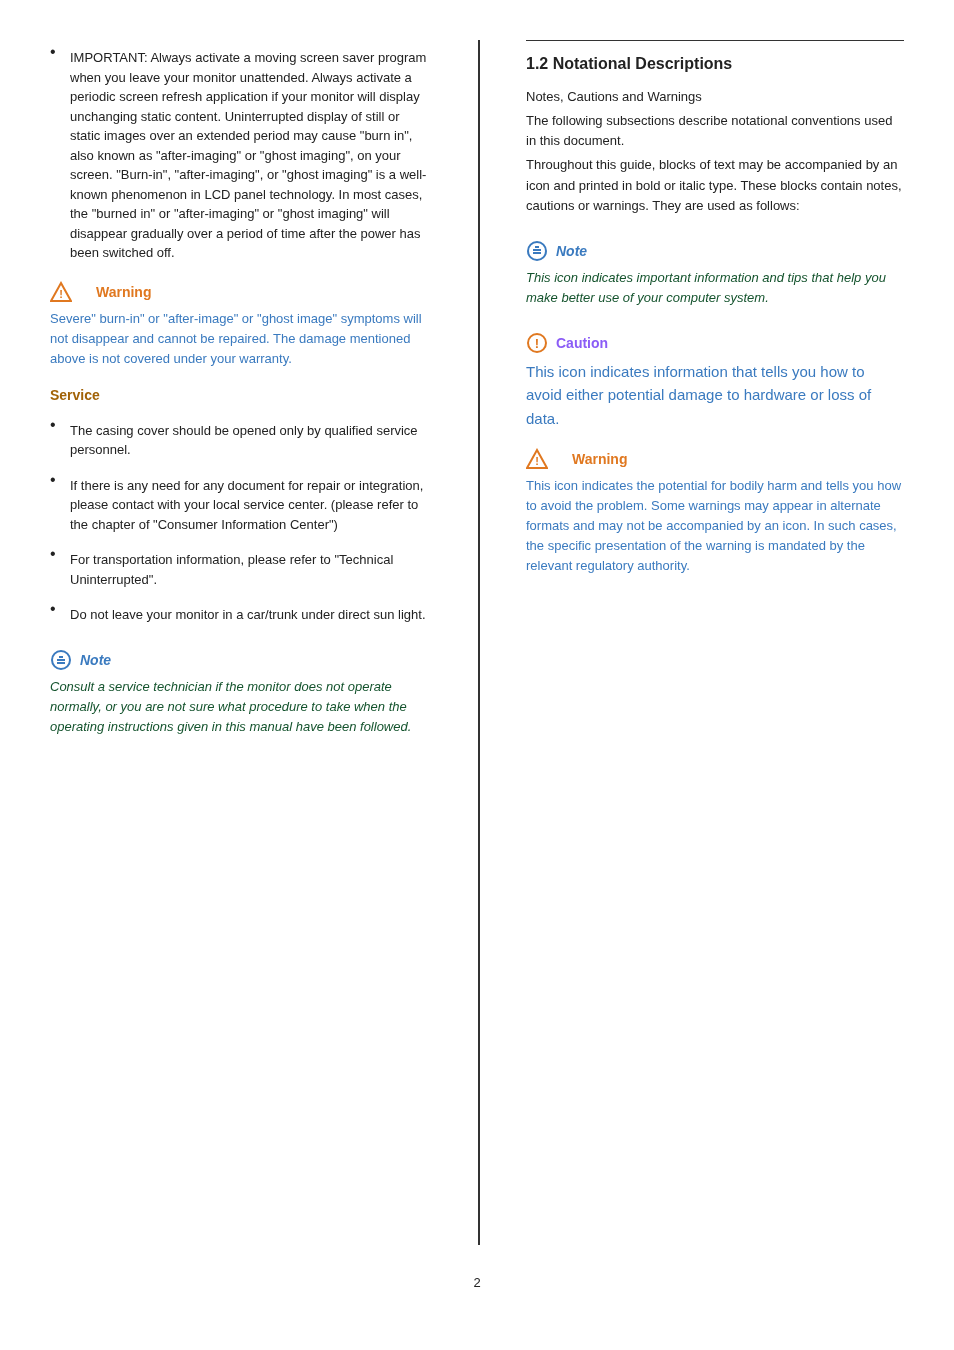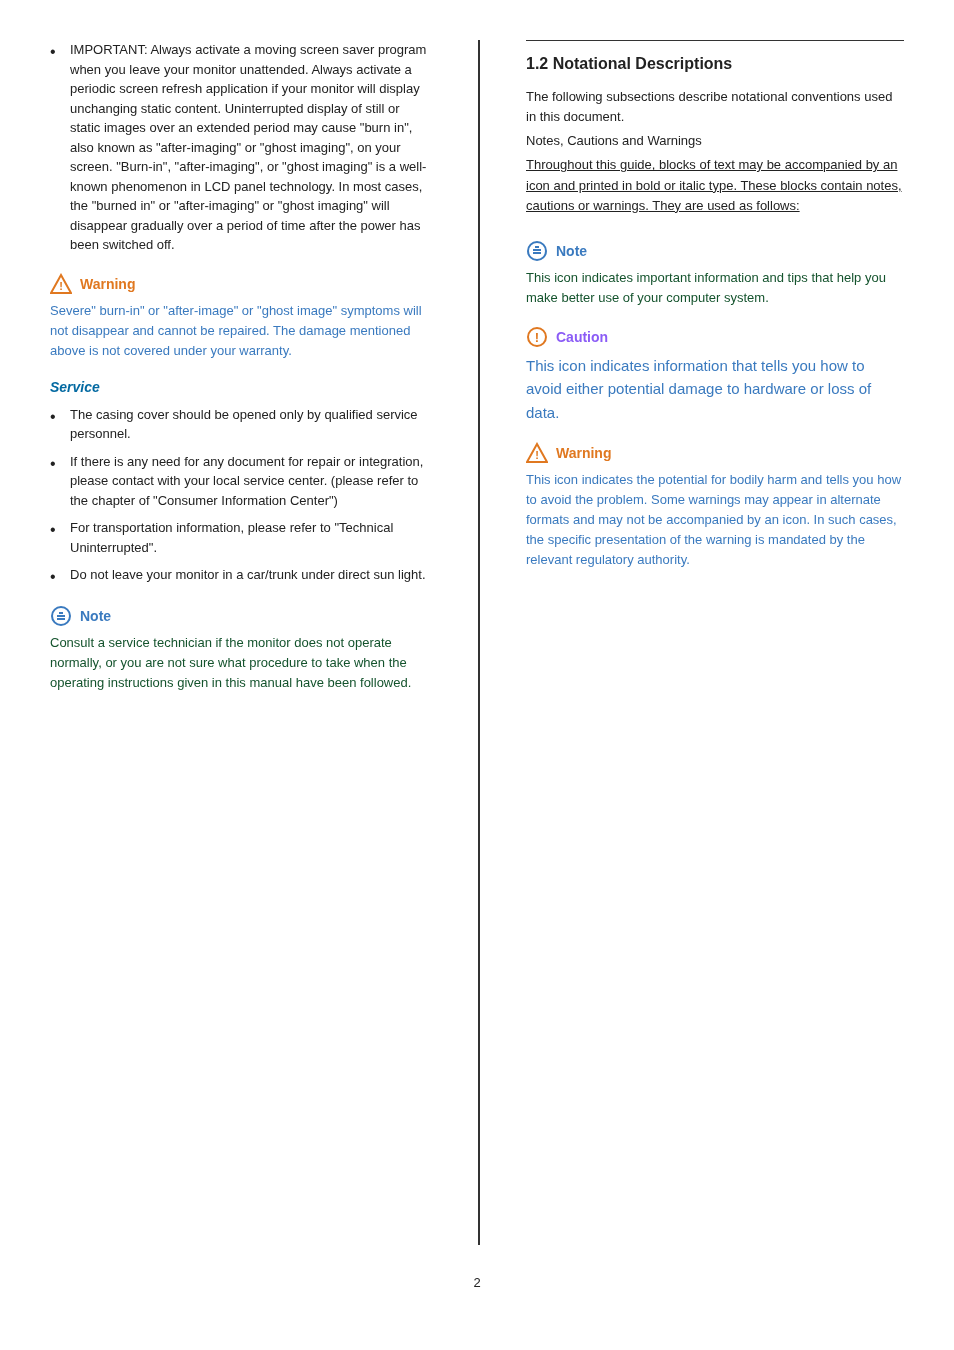--- a/index.html
+++ b/index.html
@@ -60,6 +60,7 @@
     .bullet-text {
       flex: 1;
       line-height: 1.5;
+      margin-top: 8px;
     }
 
     .warning-box {

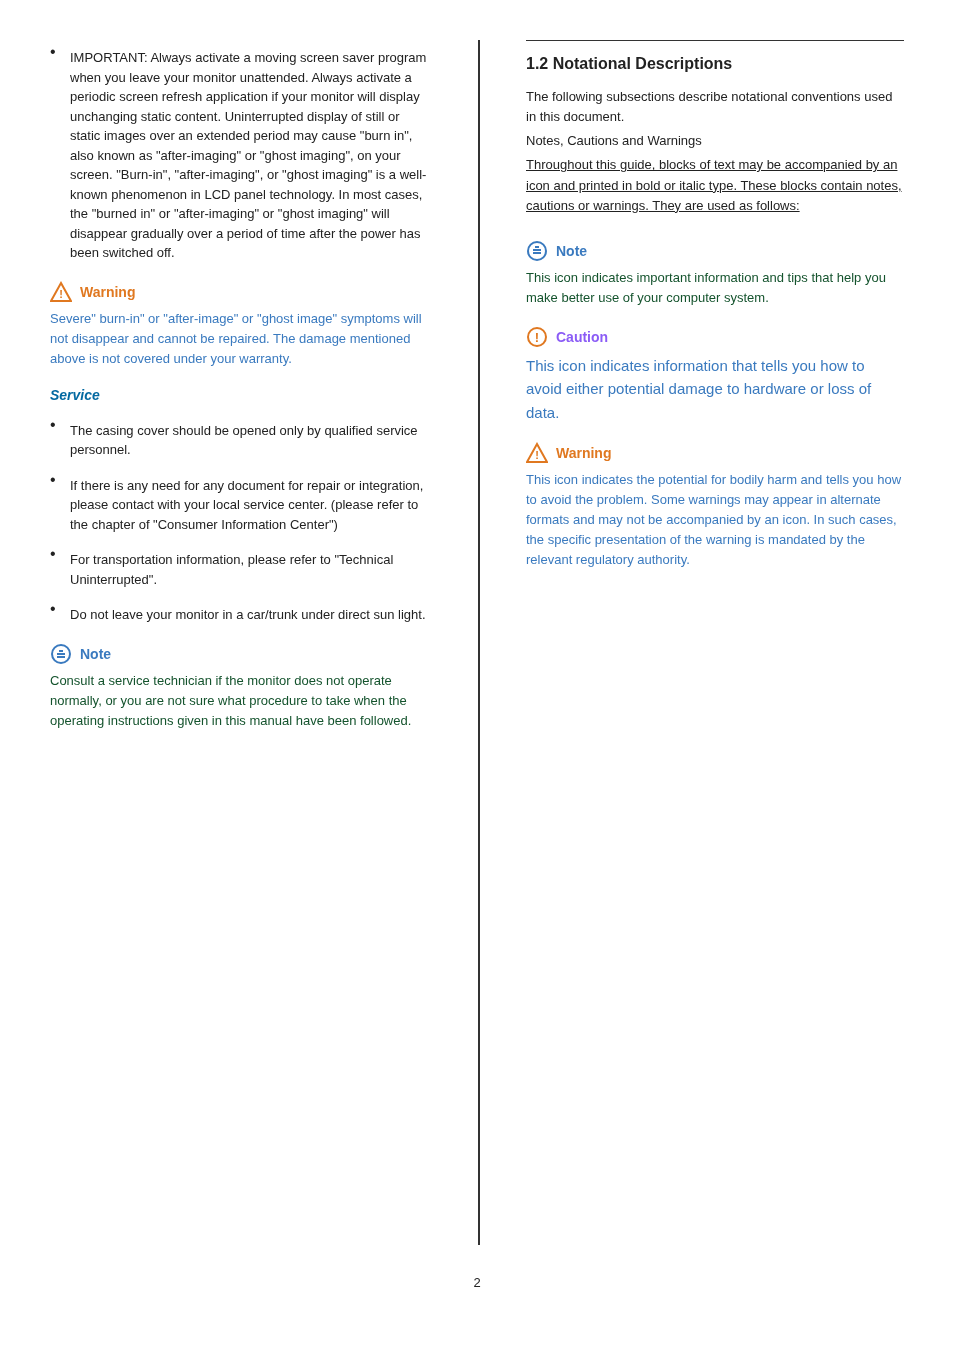--- a/index.html
+++ b/index.html
@@ -266,8 +266,8 @@
       <hr class="divider">
       <div class="right-section-title">1.2 Notational Descriptions</div>
 
+      <div class="right-body-text">Notes, Cautions and Warnings</div>
       <div class="right-body-text">The following subsections describe notational conventions used in this document.</div>
-      <div class="right-body-text">Notes, Cautions and Warnings</div>
       <div class="right-body-text" style="margin-bottom: 24px; text-decoration: underline;">Throughout this guide, blocks of text may be accompanied by an icon and printed in bold or italic type. These blocks contain notes, cautions or warnings. They are used as follows:</div>
 
       <div class="note-box">

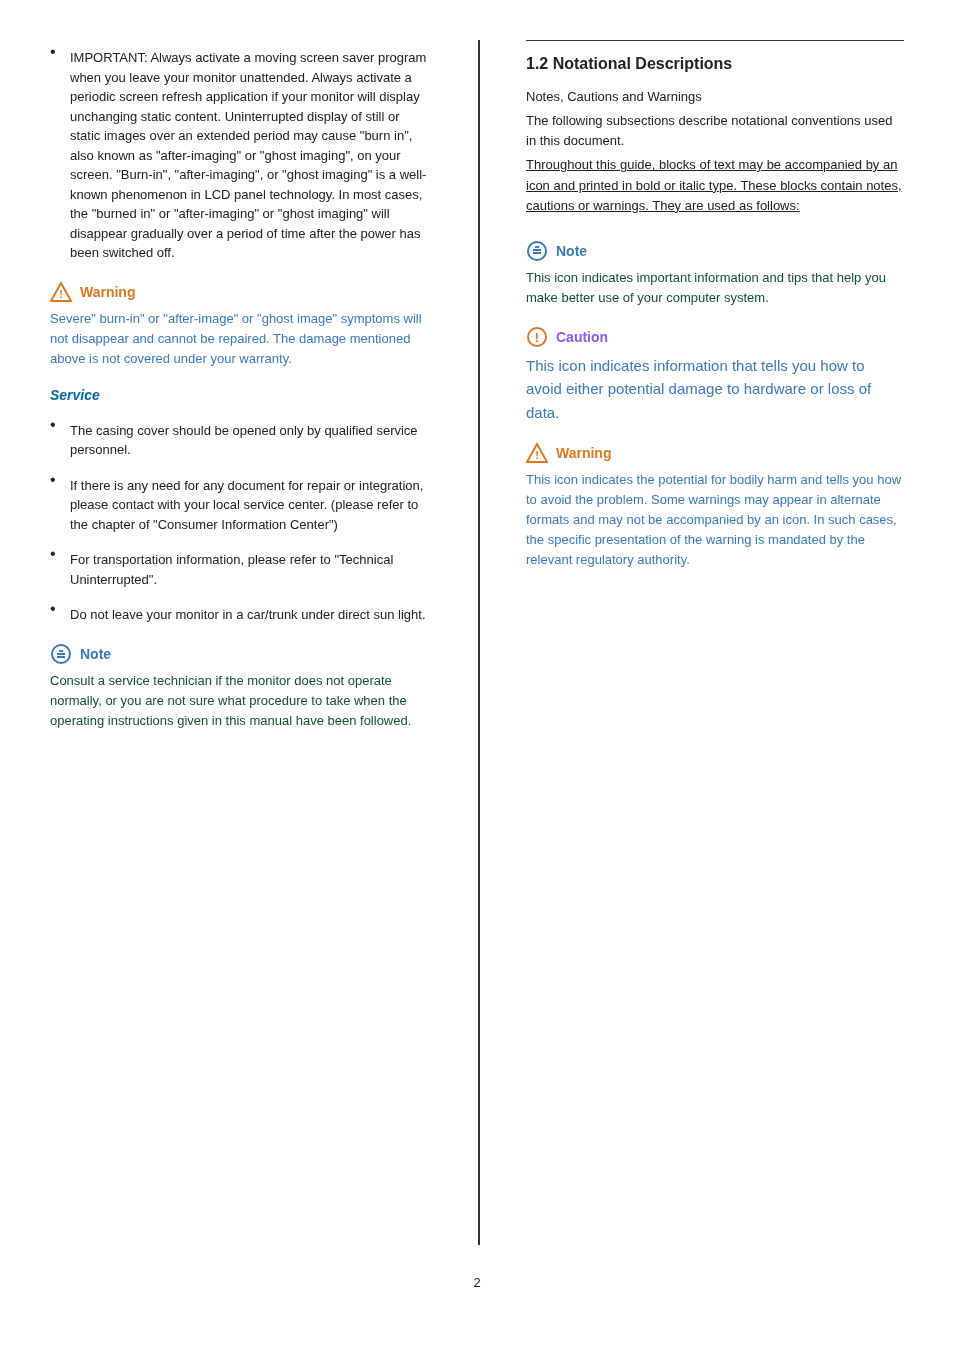--- a/index.html
+++ b/index.html
@@ -268,7 +268,7 @@
 
       <div class="right-body-text">Notes, Cautions and Warnings</div>
       <div class="right-body-text">The following subsections describe notational conventions used in this document.</div>
-      <div class="right-body-text" style="margin-bottom: 24px; text-decoration: underline;">Throughout this guide, blocks of text may be accompanied by an icon and printed in bold or italic type. These blocks contain notes, cautions or warnings. They are used as follows:</div>
+      <div class="right-body-text" style="margin-bottom: 24px;">Throughout this guide, blocks of text may be accompanied by an icon and printed in bold or italic type. These blocks contain notes, cautions or warnings. They are used as follows:</div>
 
       <div class="note-box">
         <div class="note-header">

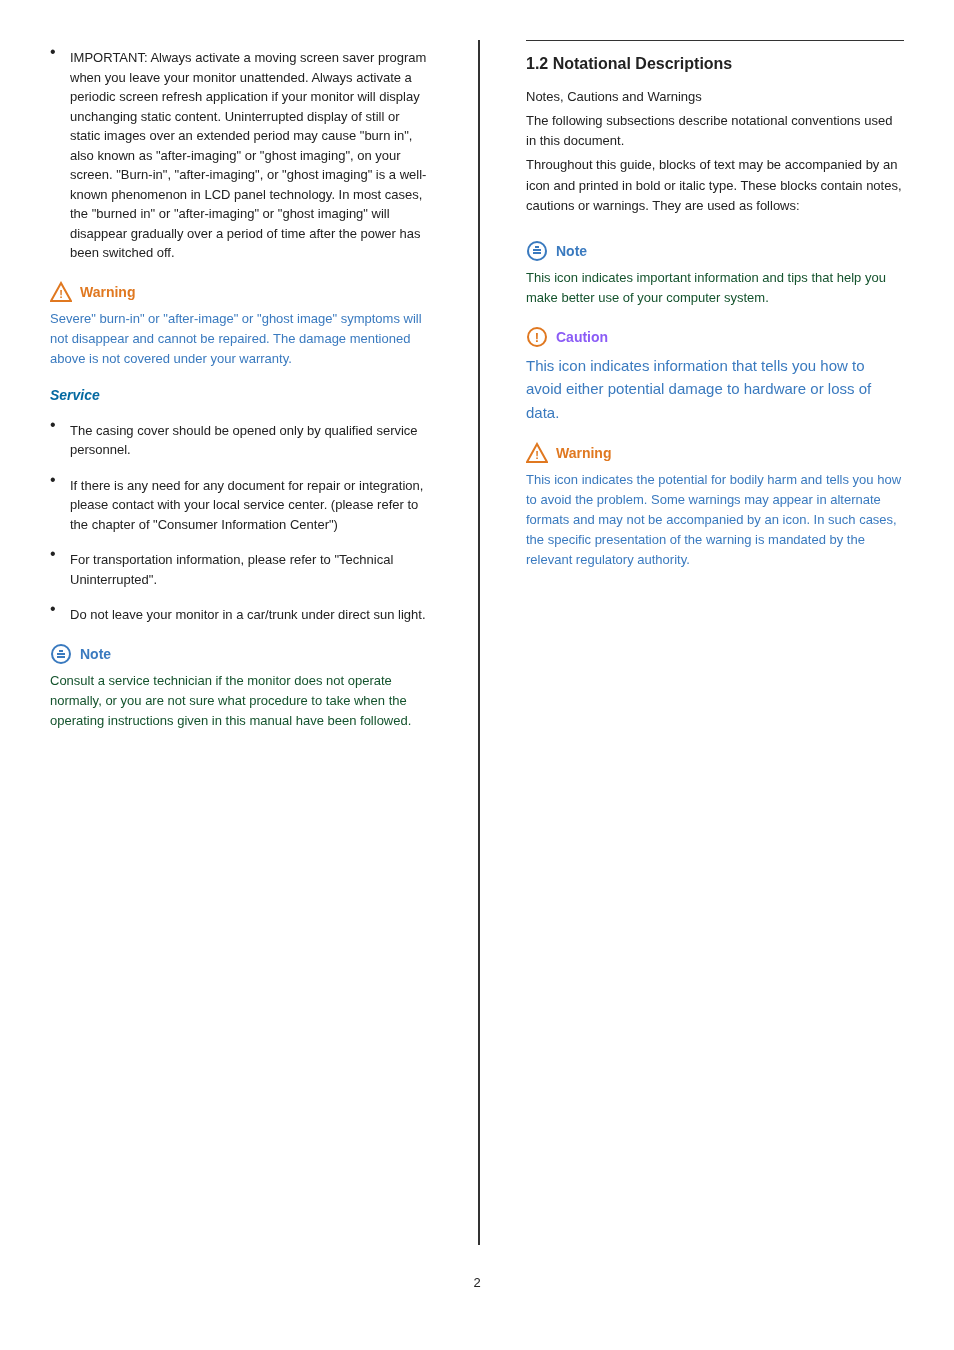--- a/index.html
+++ b/index.html
@@ -103,7 +103,8 @@
     }
 
     .note-box {
-      margin: 18px 0;
+      margin: 24px 0;
+      font-style: italic;
     }
 
     .note-header {

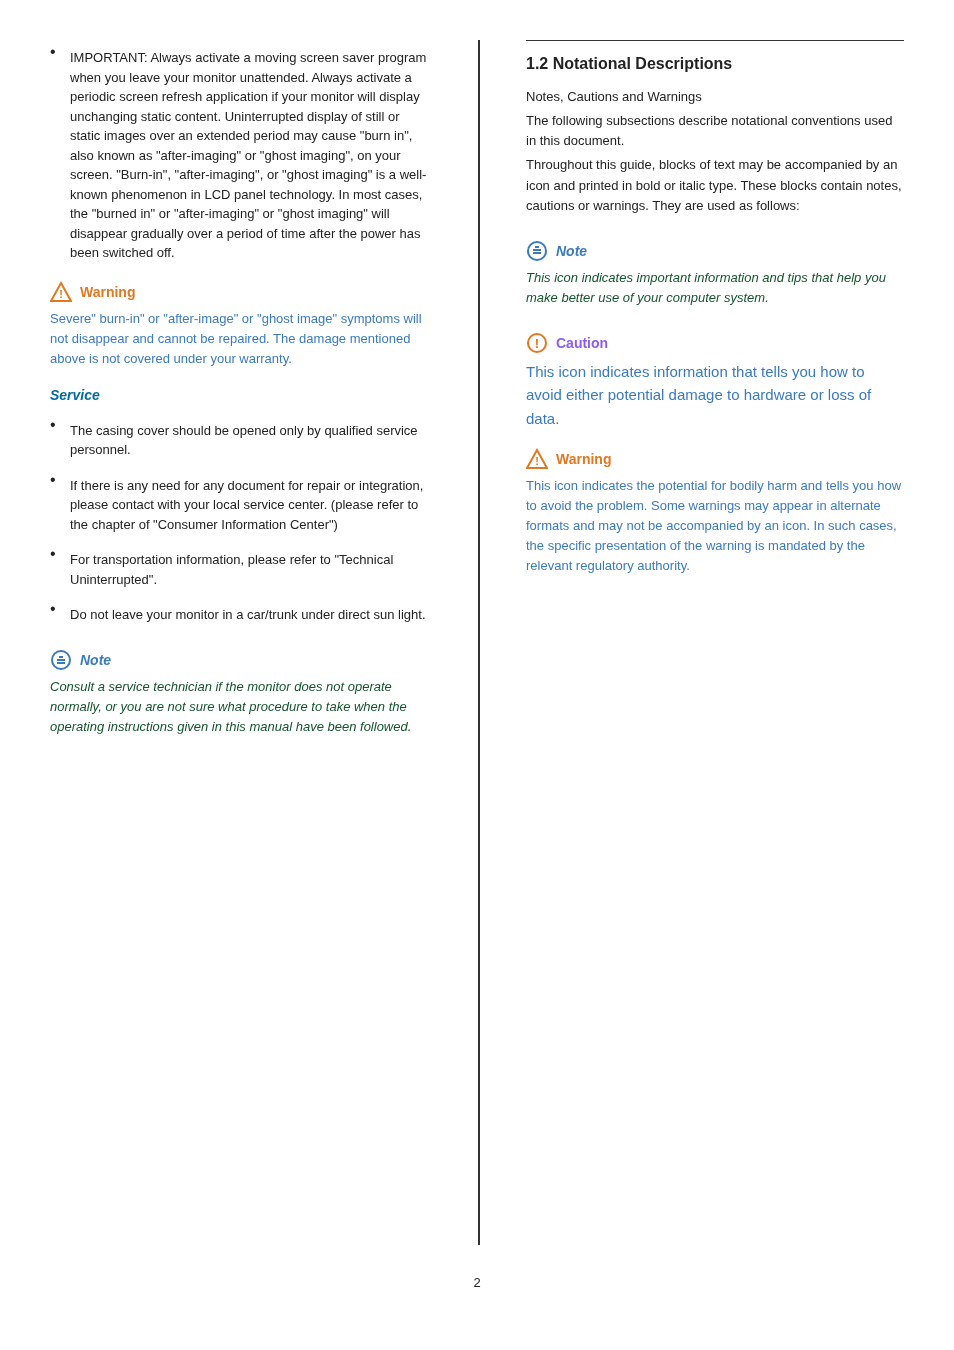--- a/index.html
+++ b/index.html
@@ -90,6 +90,7 @@
     .warning-label {
       font-weight: bold;
       font-size: 14px;
+      margin-left: 16px;
     }
 
     .warning-label.orange {

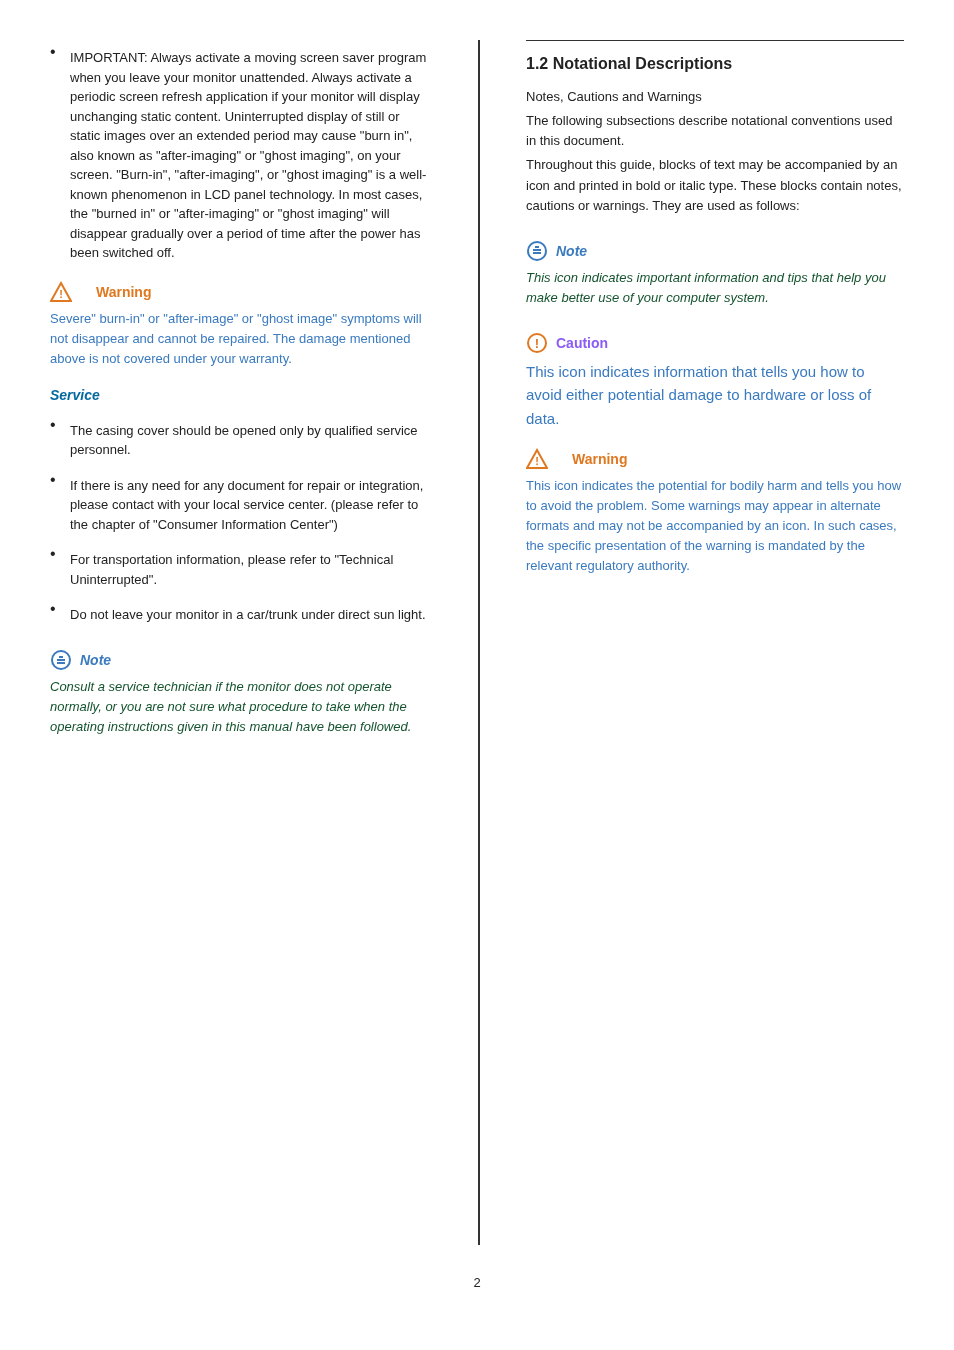--- a/index.html
+++ b/index.html
@@ -167,8 +167,7 @@
       font-weight: bold;
       font-size: 14px;
       margin-bottom: 10px;
-      color: #0369a1;
-      font-style: italic;
+      color: #a16207;
     }
 
     .right-section-title {

